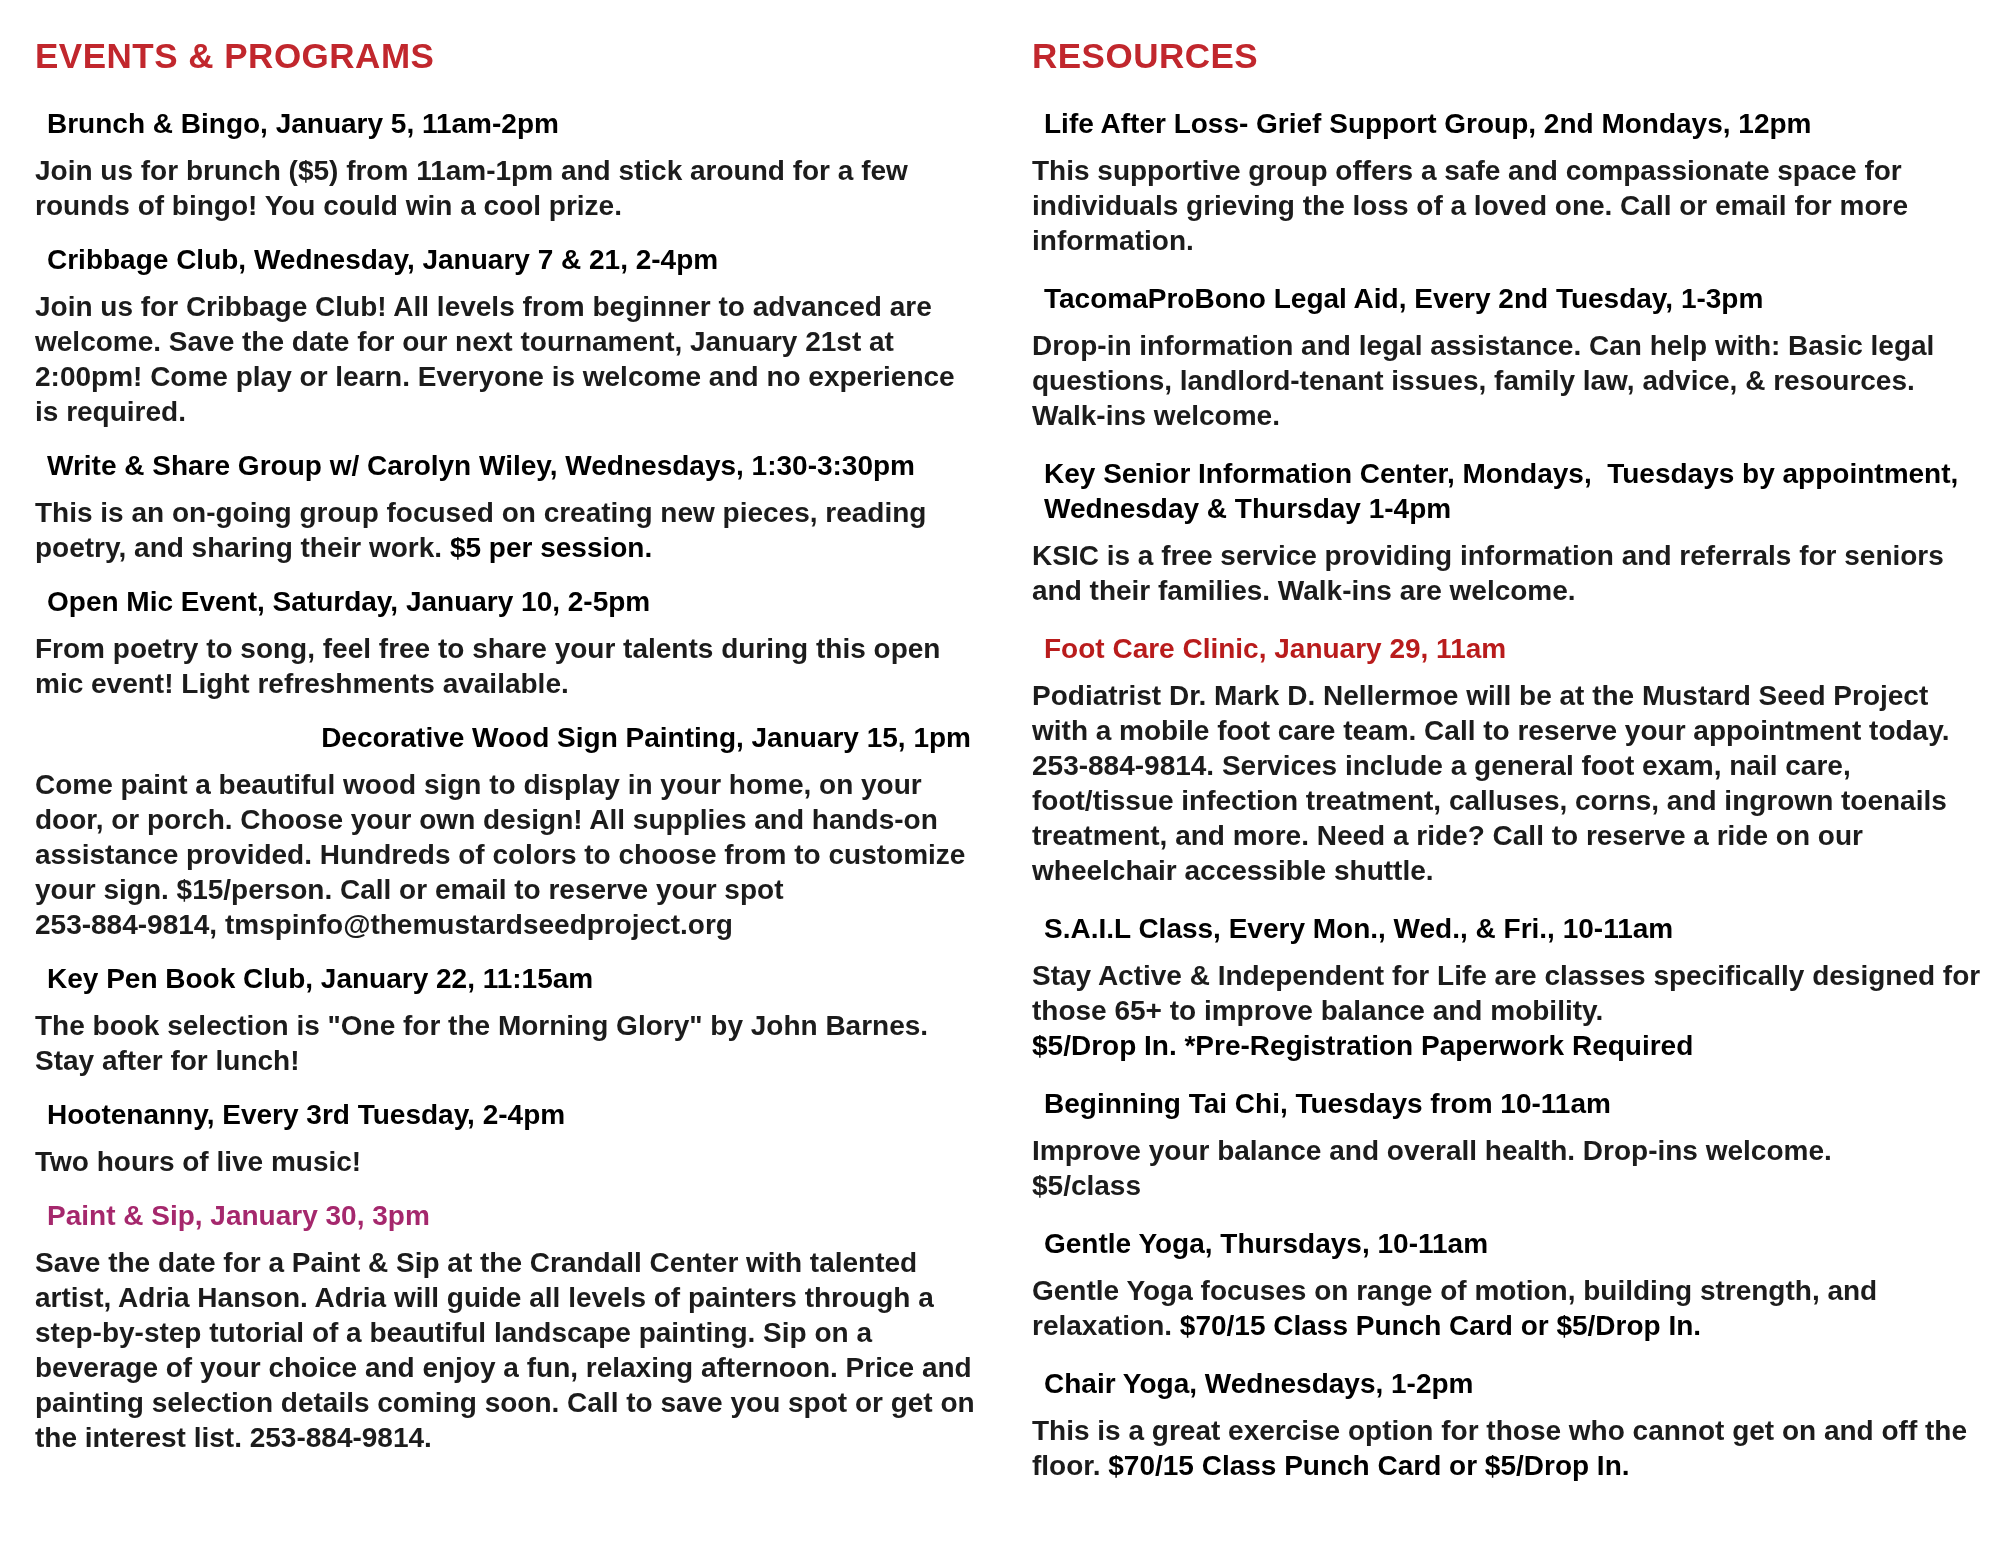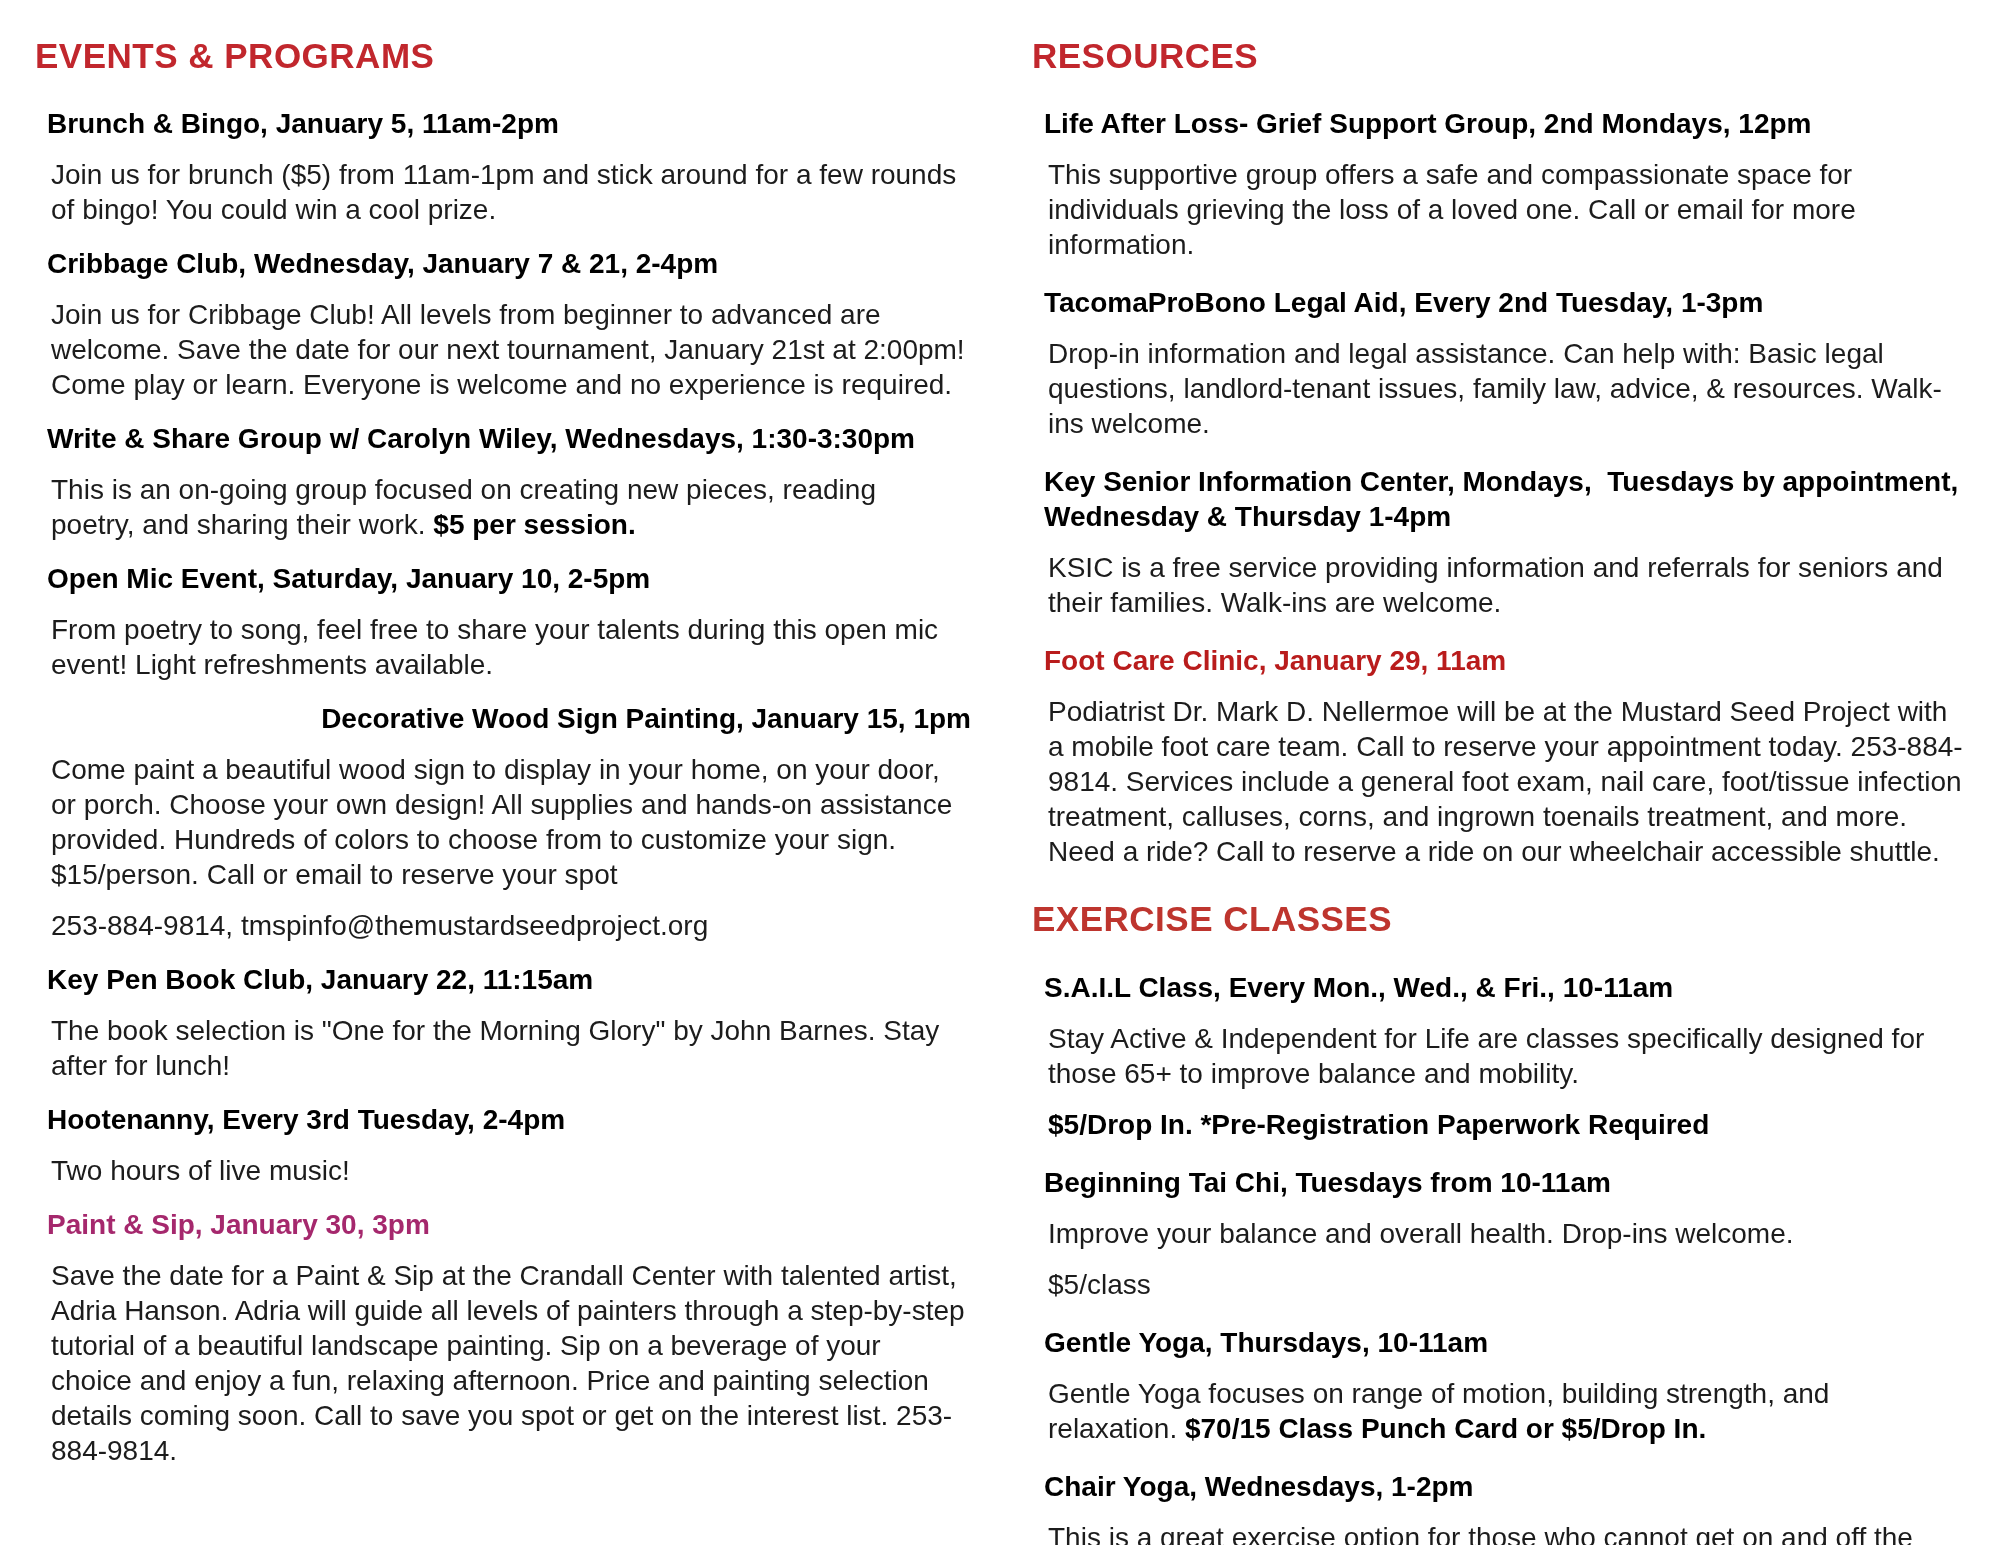--- a/index.html
+++ b/index.html
@@ -45,8 +45,8 @@
   }
   .event p {
     font-size: 28px;
-    font-weight: 400;
-    margin: 16px;
+    font-weight: 700;
+    margin: 0;
     line-height: 1.25;
     color: #1c1c1c;
   }

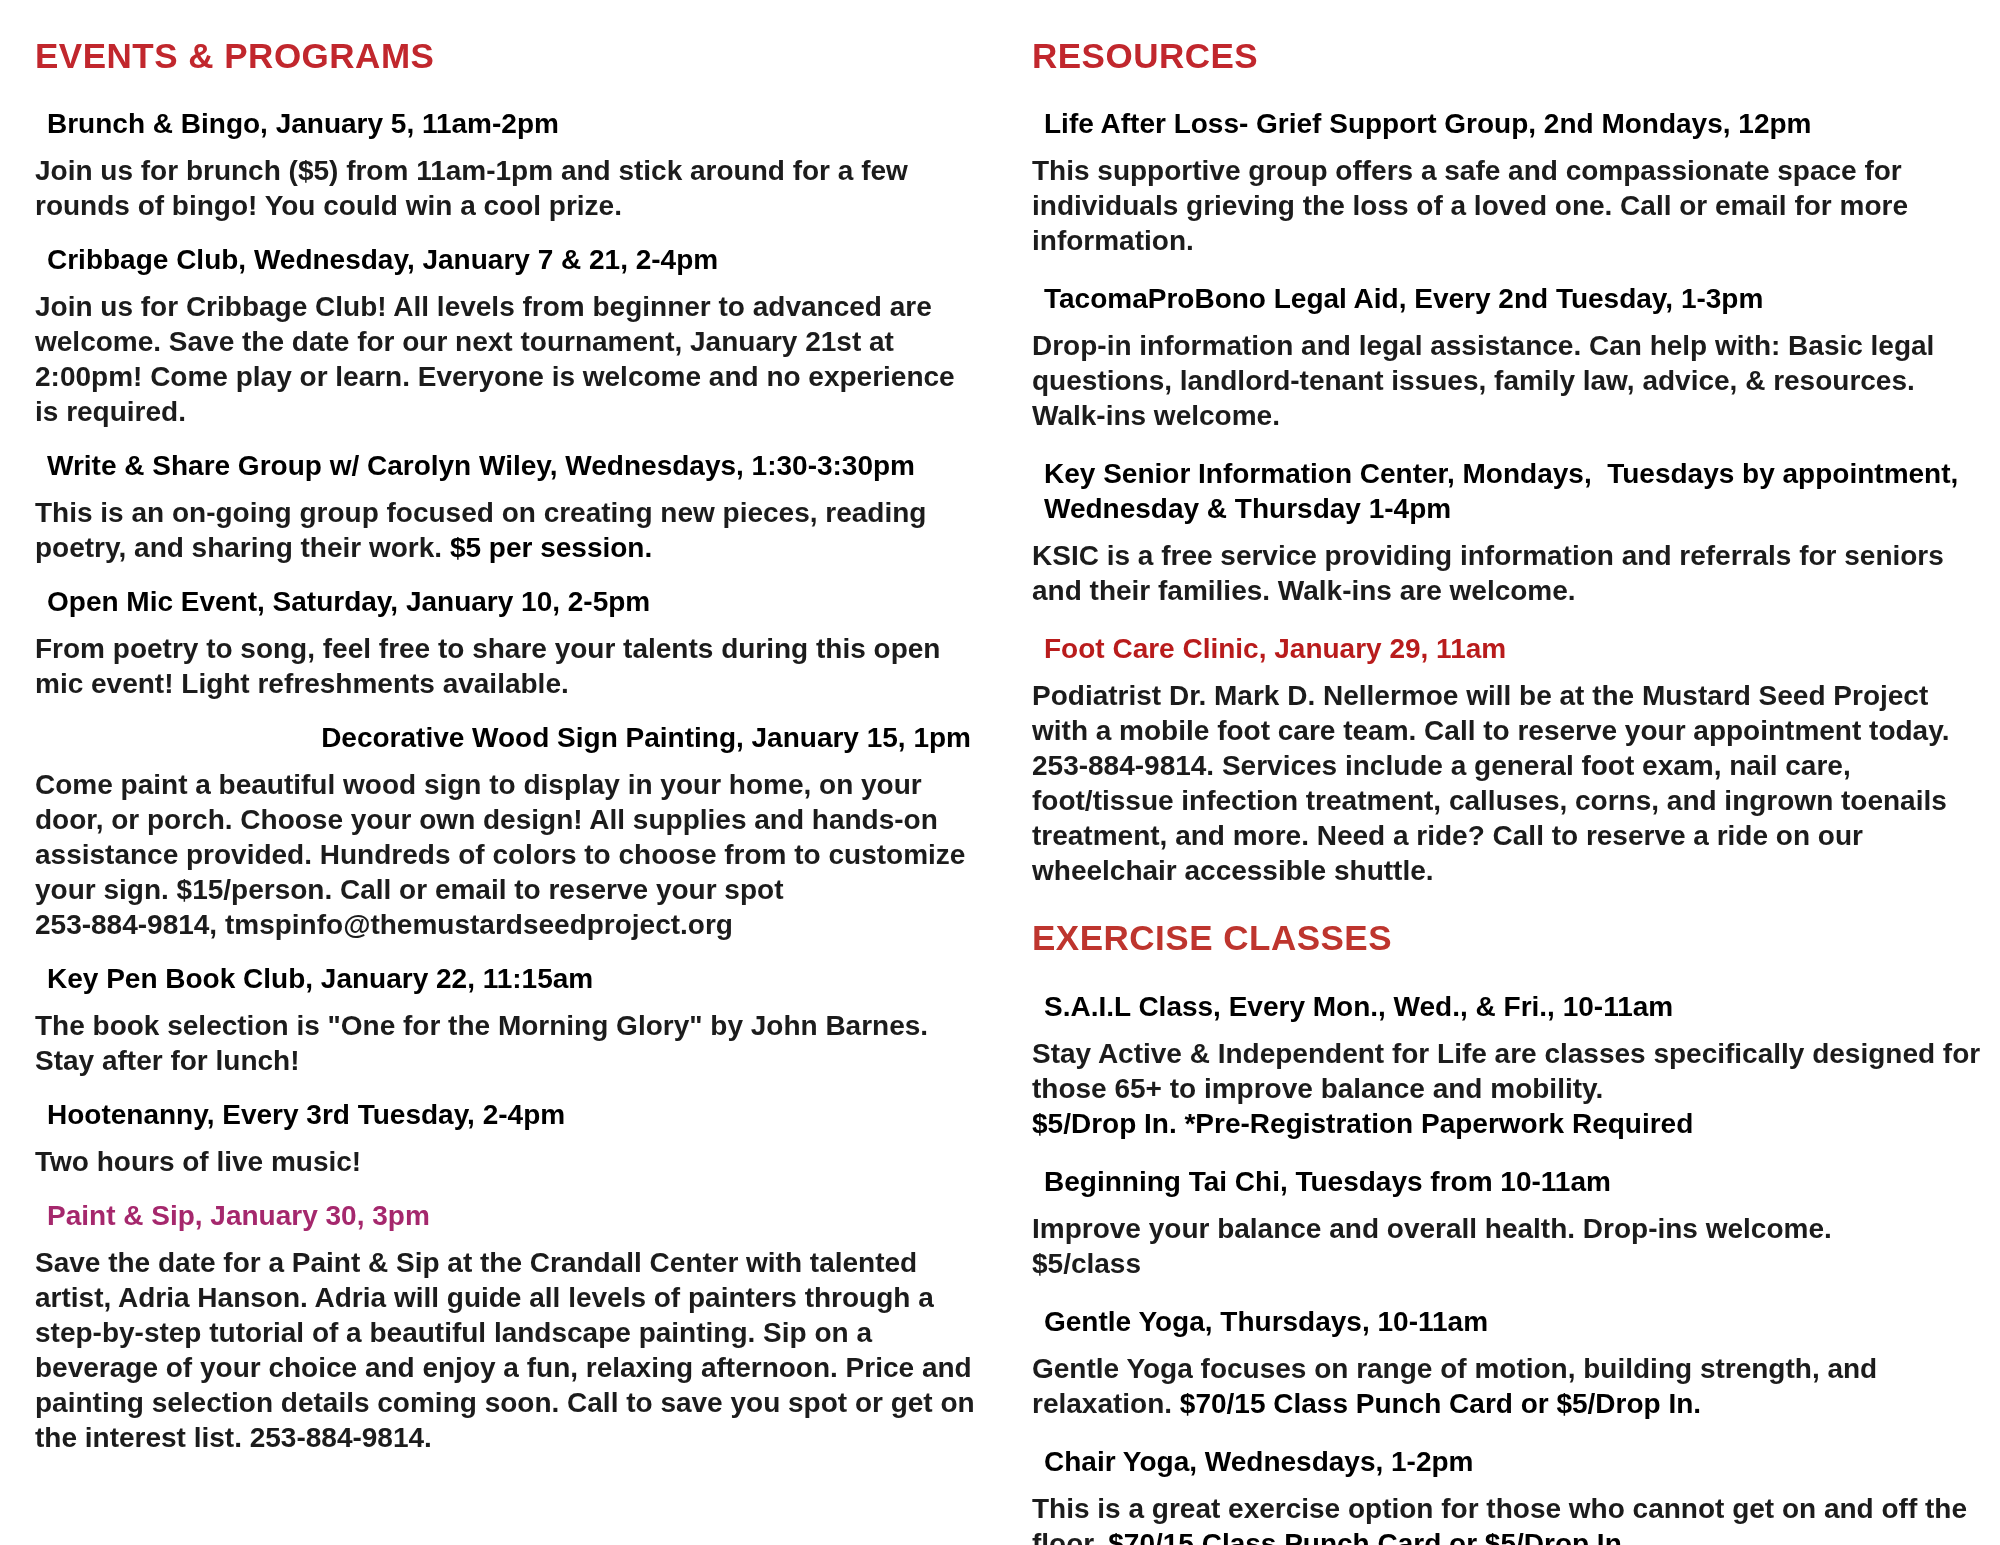--- a/index.html
+++ b/index.html
@@ -125,7 +125,6 @@
       <p>Podiatrist Dr. Mark D. Nellermoe will be at the Mustard Seed Project with a mobile foot care team. Call to reserve your appointment today. 253-884-9814. Services include a general foot exam, nail care, foot/tissue infection treatment, calluses, corns, and ingrown toenails treatment, and more. Need a ride? Call to reserve a ride on our wheelchair accessible shuttle.</p>
     </div>
 
-    <h1 class="section-heading second" style="color: rgb(190, 53, 46);">EXERCISE CLASSES</h1>
 
     <div class="event">
       <h2>S.A.I.L Class, Every Mon., Wed., &amp; Fri., 10-11am</h2>

